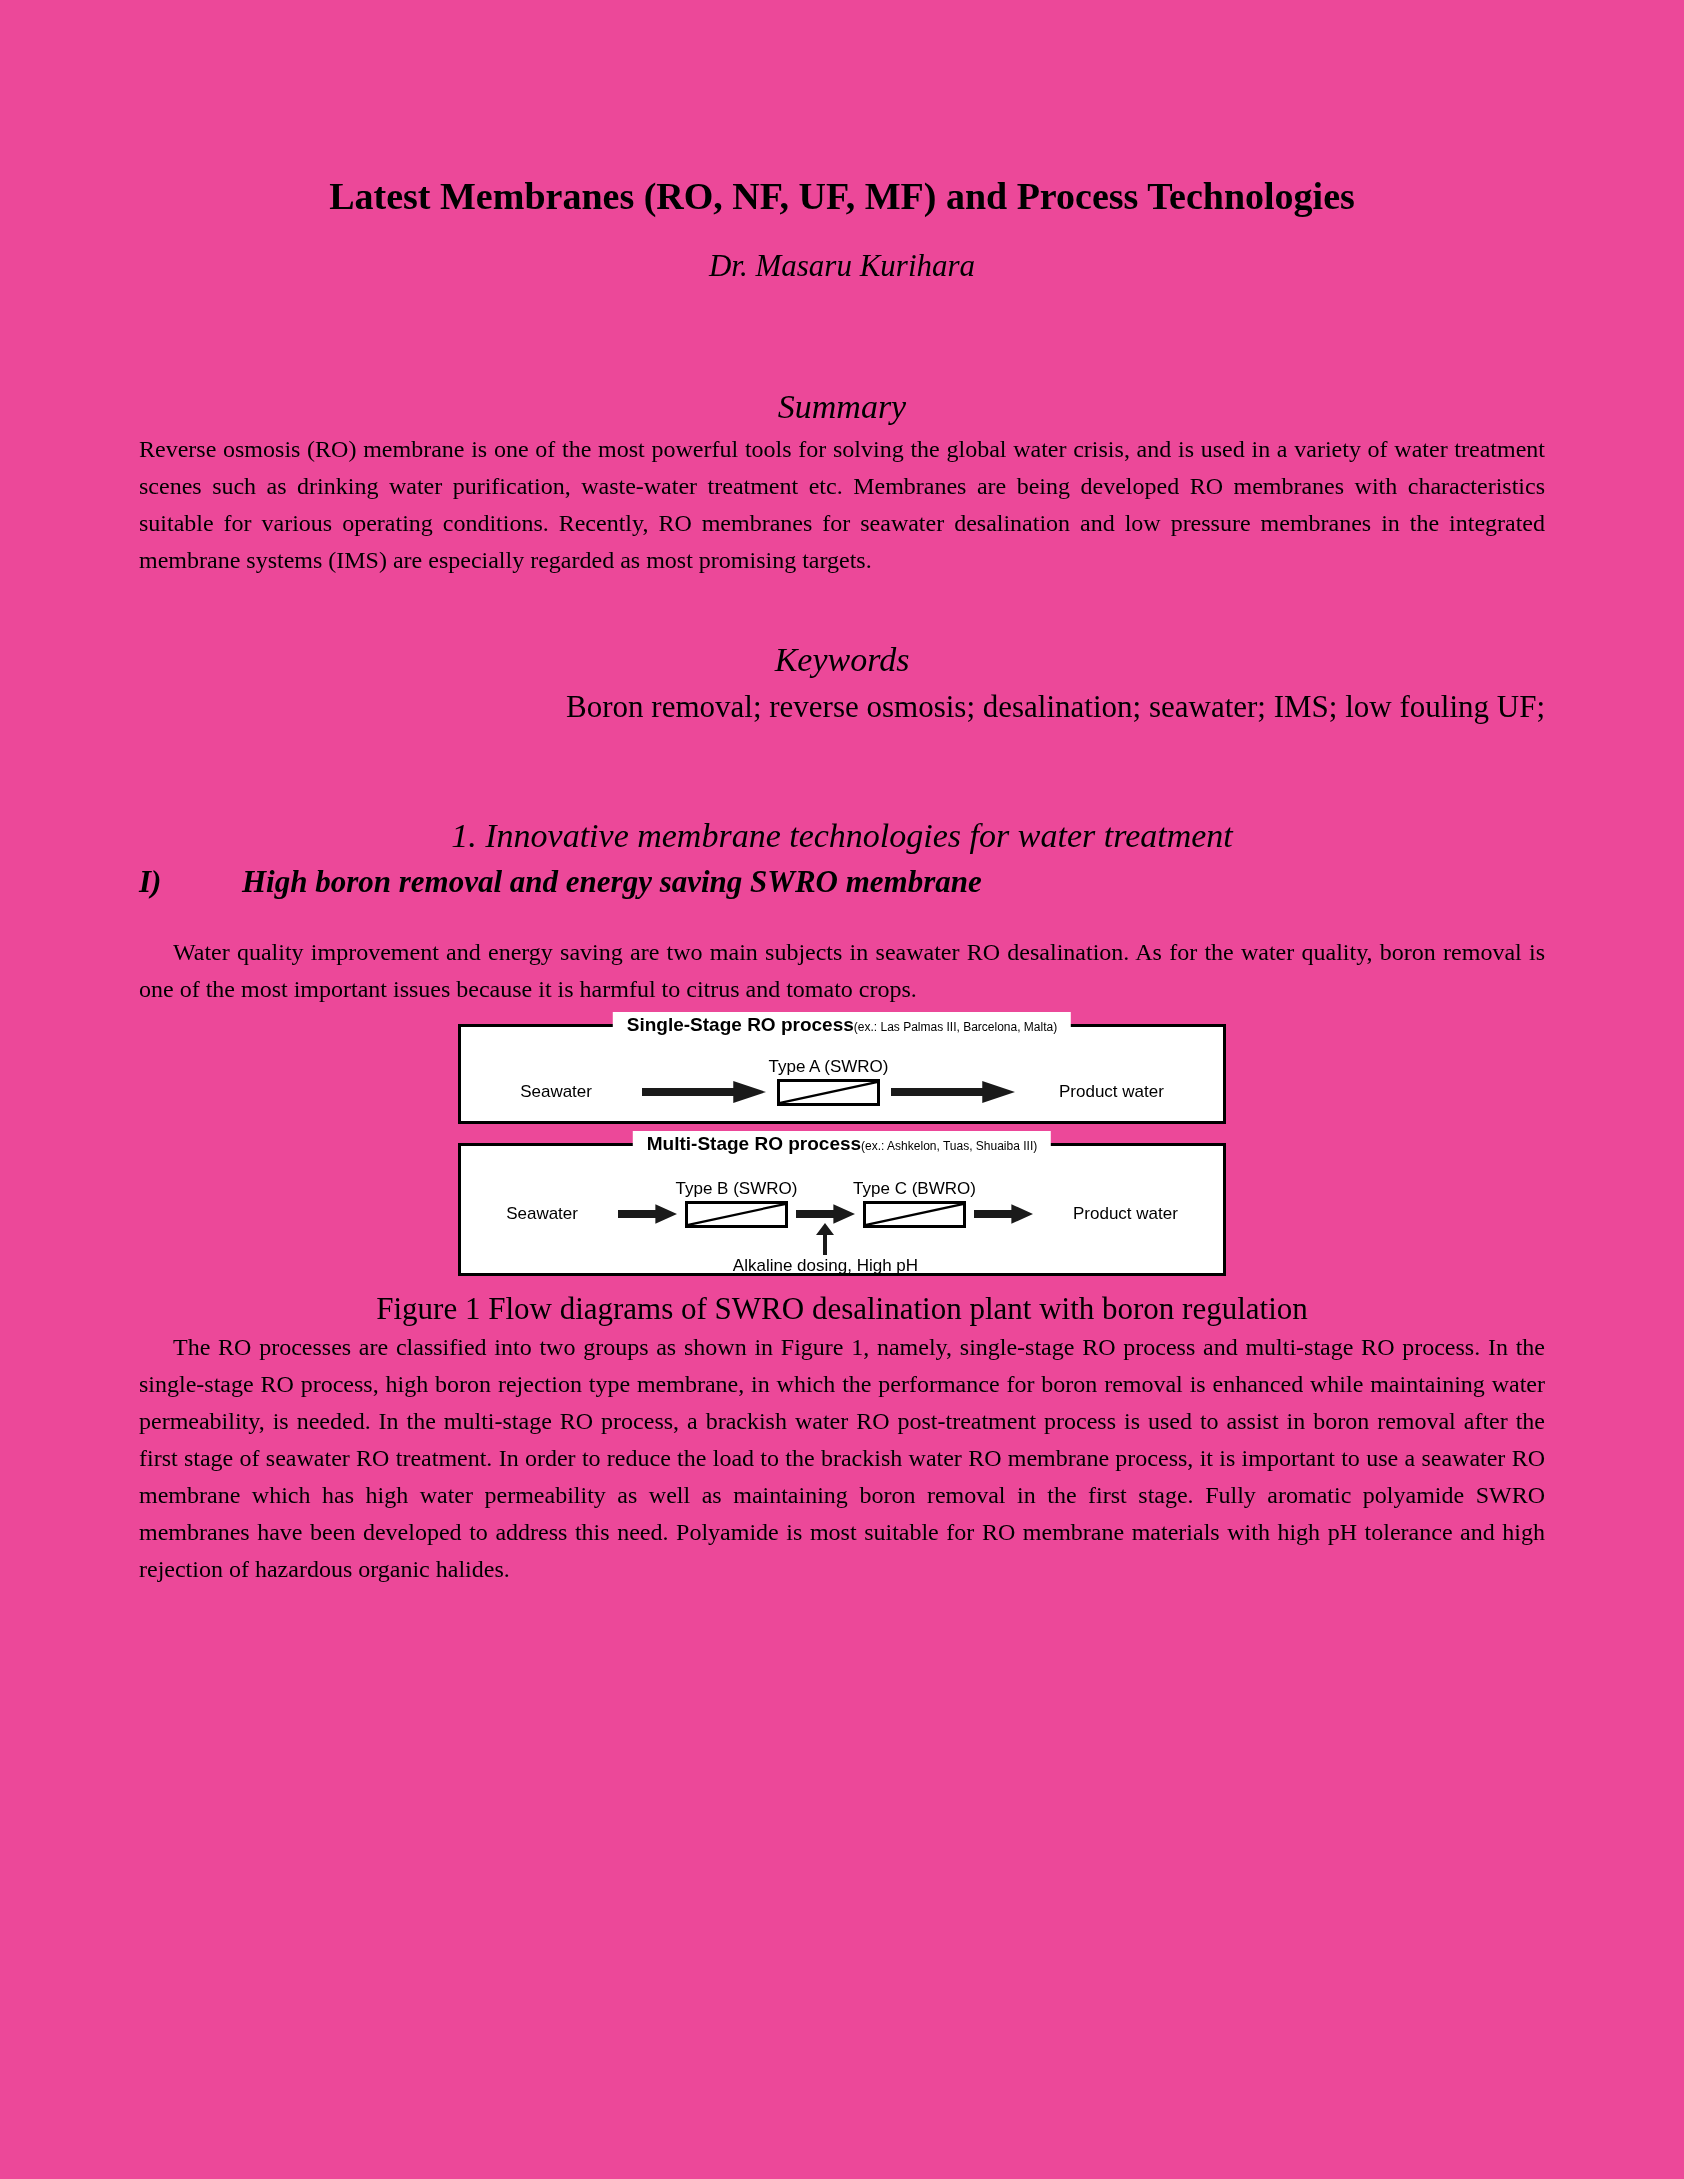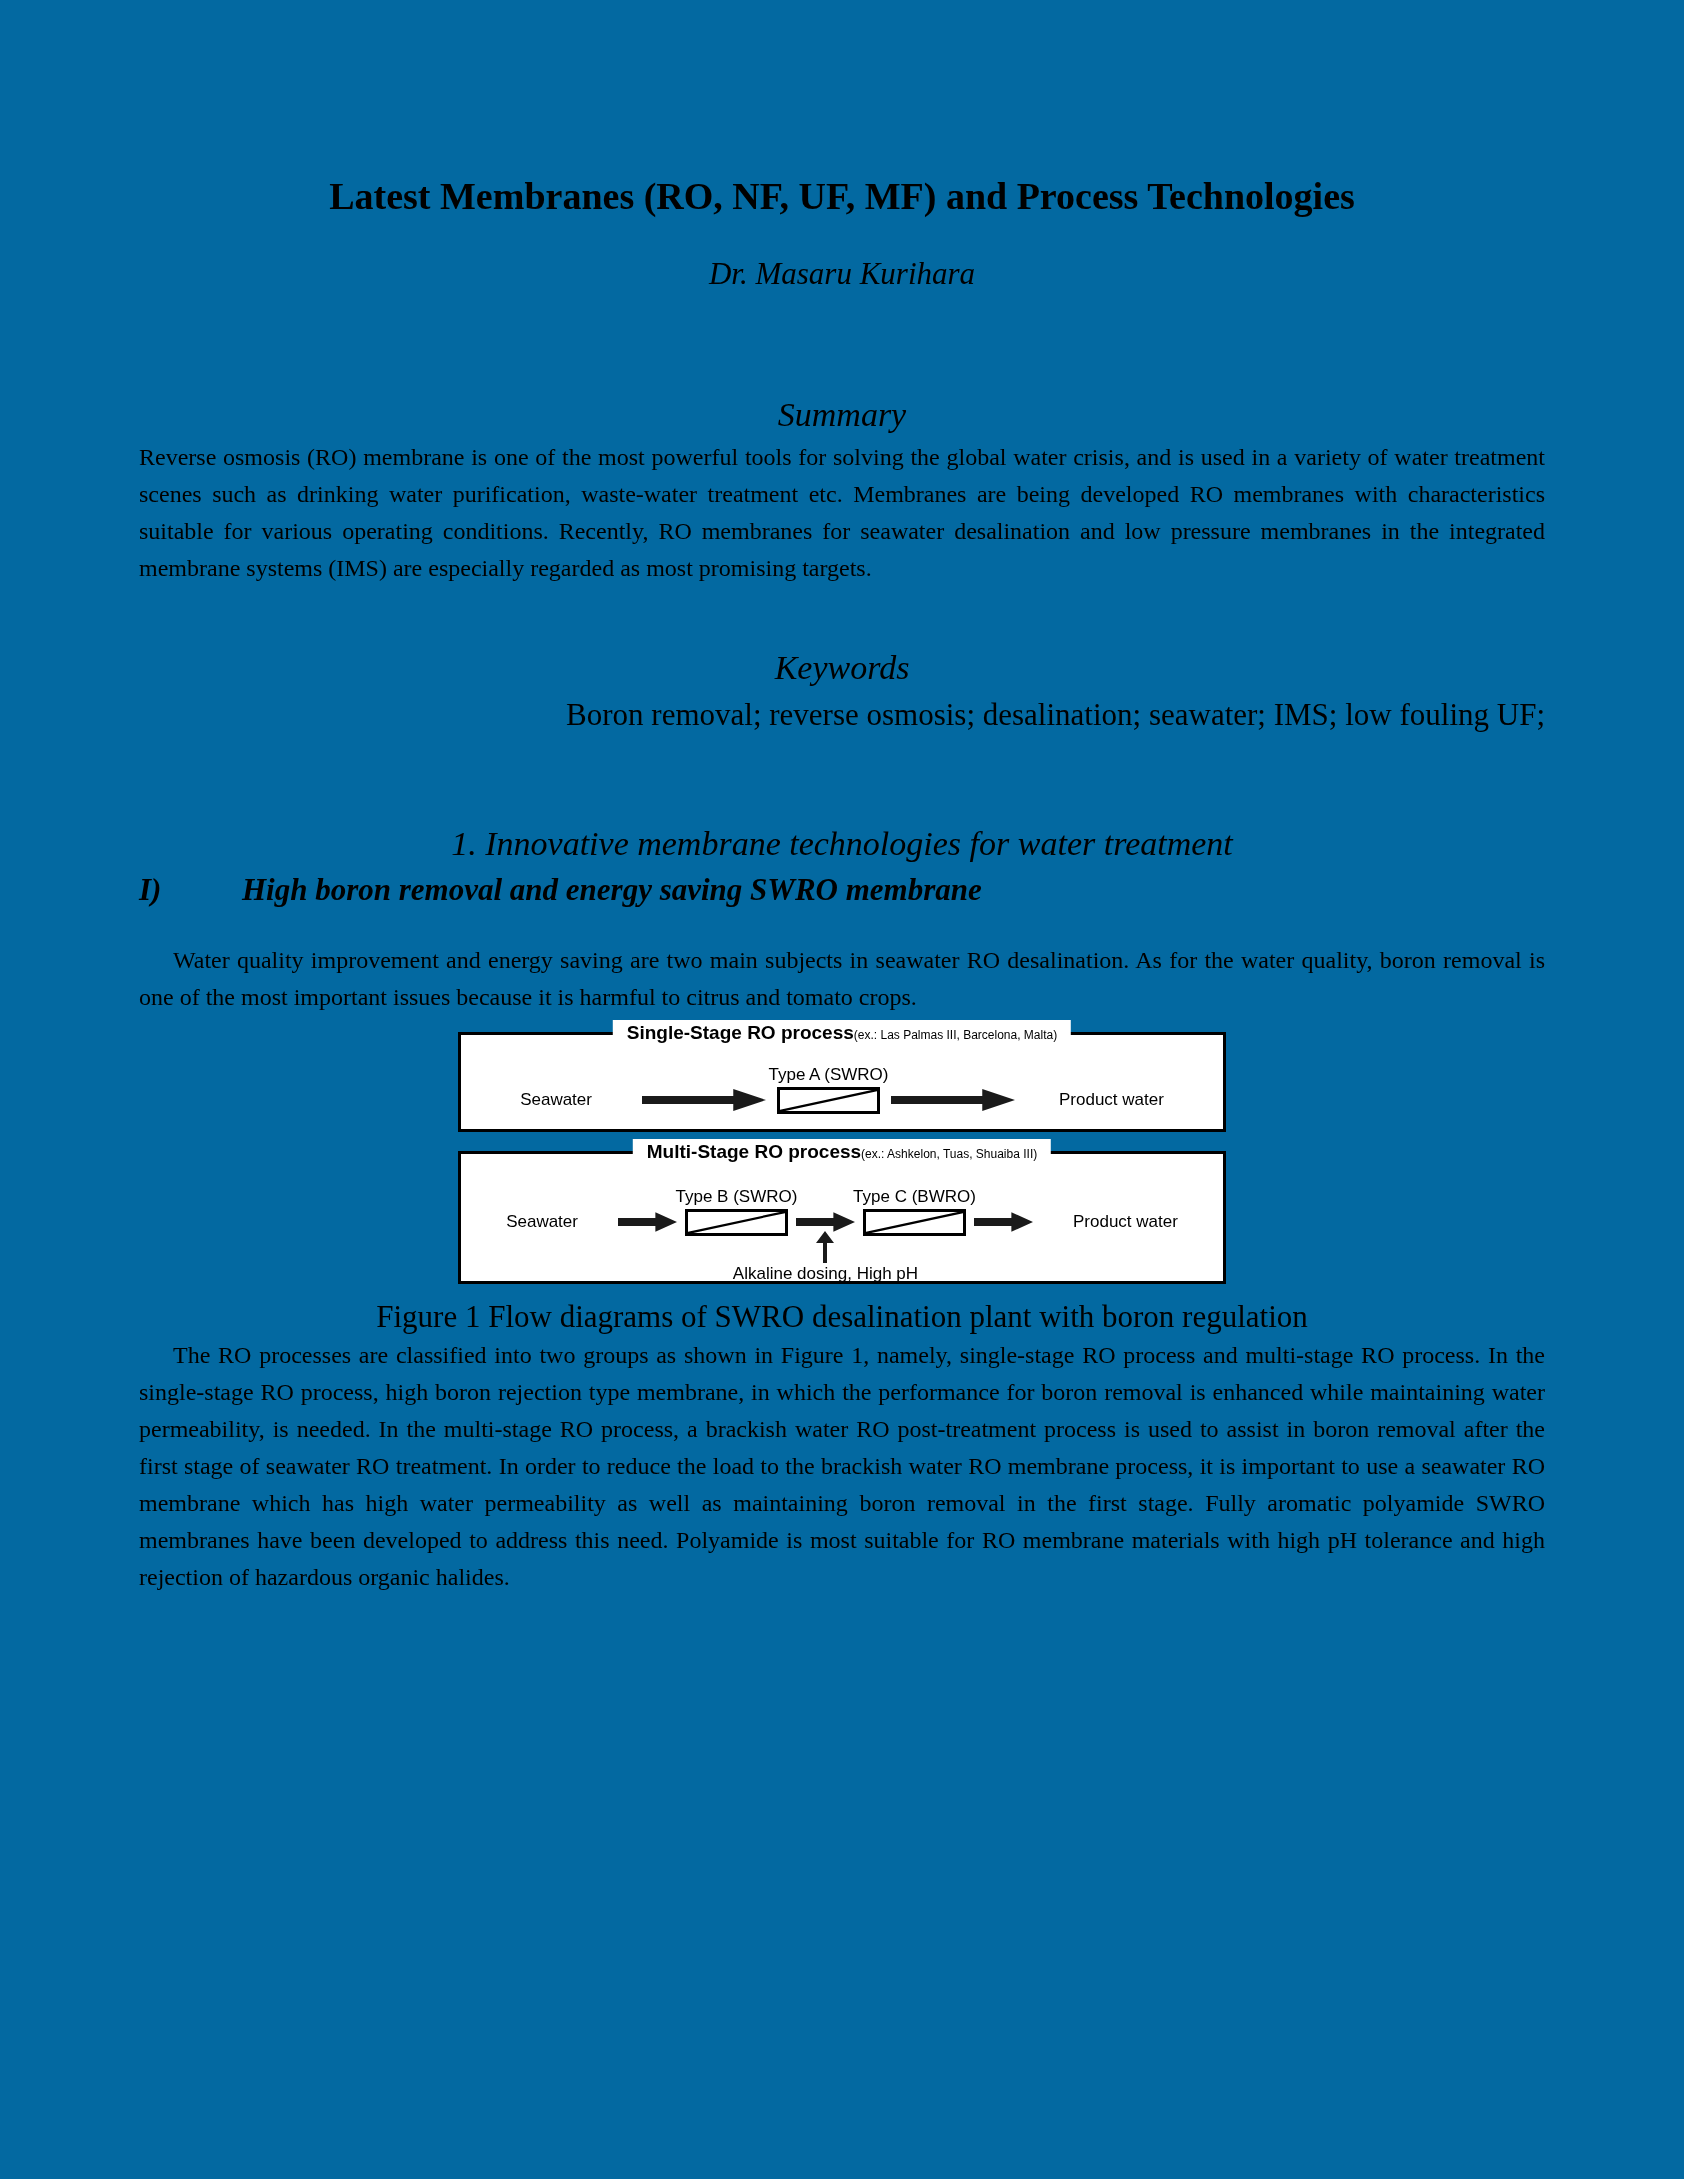--- a/index.html
+++ b/index.html
@@ -6,7 +6,7 @@
   .page{
     position:relative;
     width:1684px;height:2179px;
-    background:#0369a1;
+    background:#ec4899;
     box-sizing:border-box;
     padding:176px 139px 0 139px;
     font-family:"Liberation Serif","DejaVu Serif",serif;

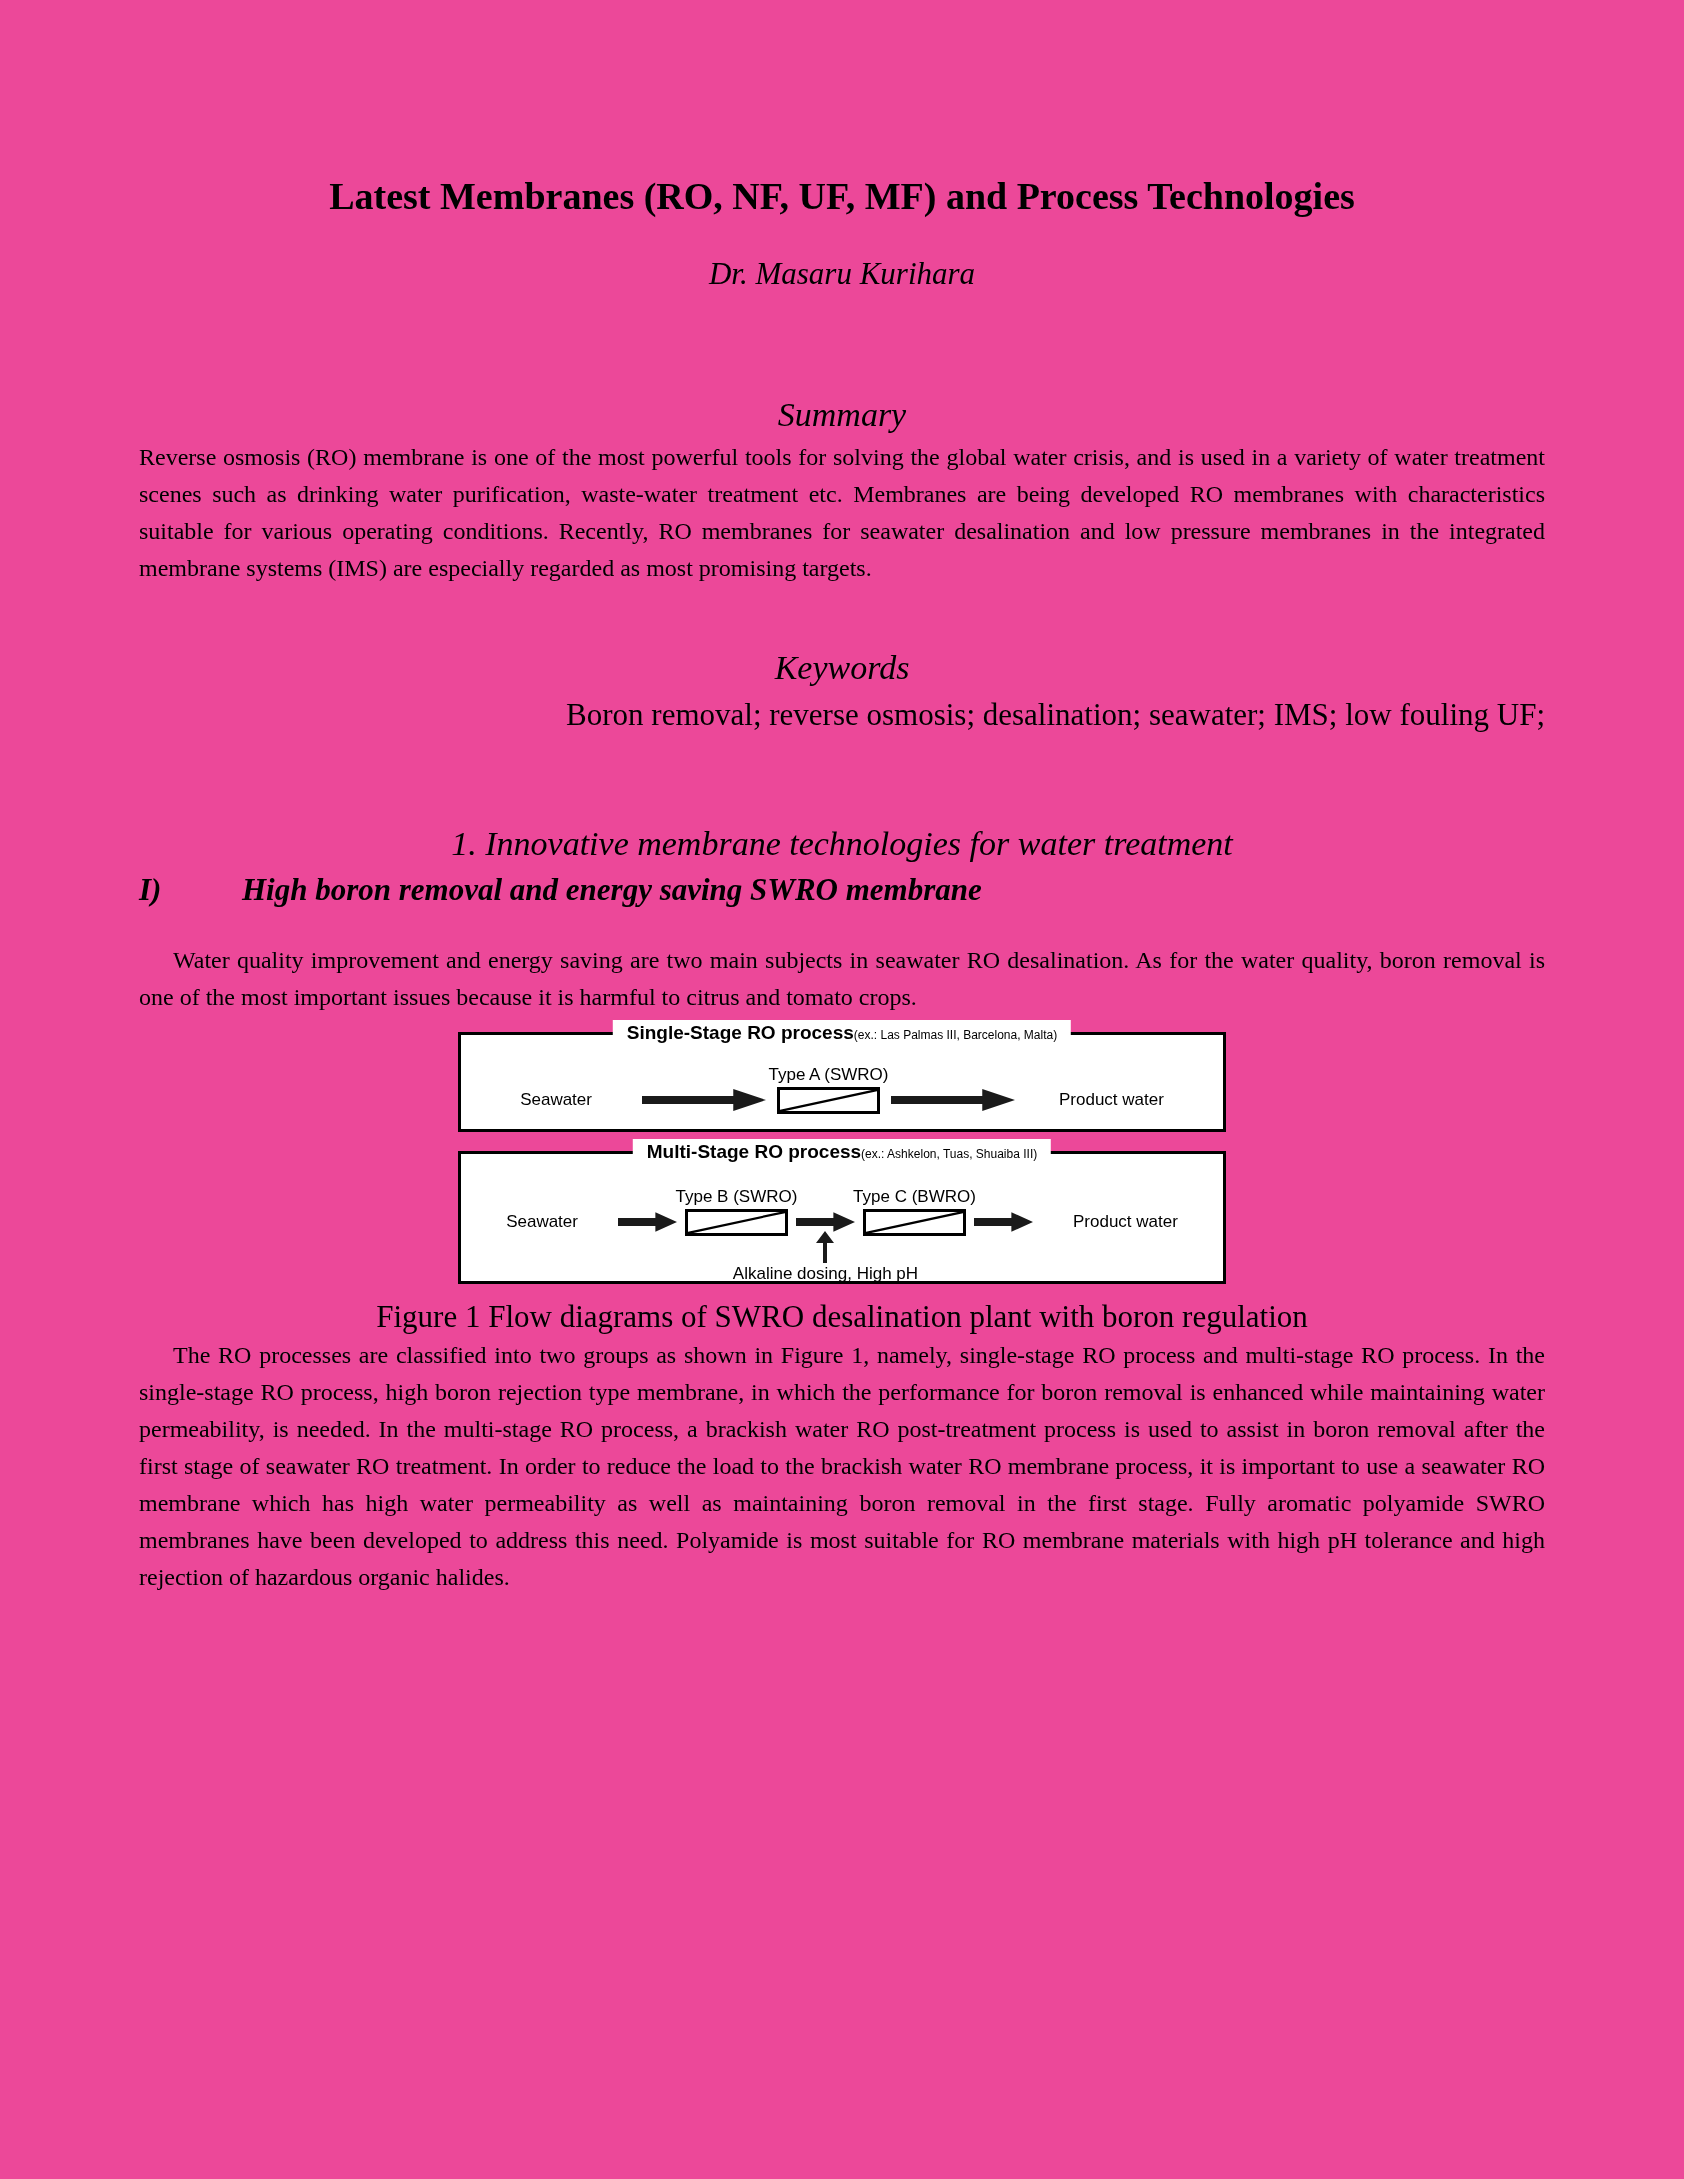--- a/index.html
+++ b/index.html
@@ -18,7 +18,7 @@
     font-size:38px;line-height:40px;
     font-weight:bold;
   }
-  .authors{margin-top:36px;text-align:center;font-style:italic;font-size:31px;line-height:44px;}
+  .authors{margin-top:28px;text-align:center;font-style:italic;font-size:31px;line-height:44px;}
   .center-head{
     text-align:center;font-weight:normal;font-style:italic;
     font-size:34px;line-height:40px;

